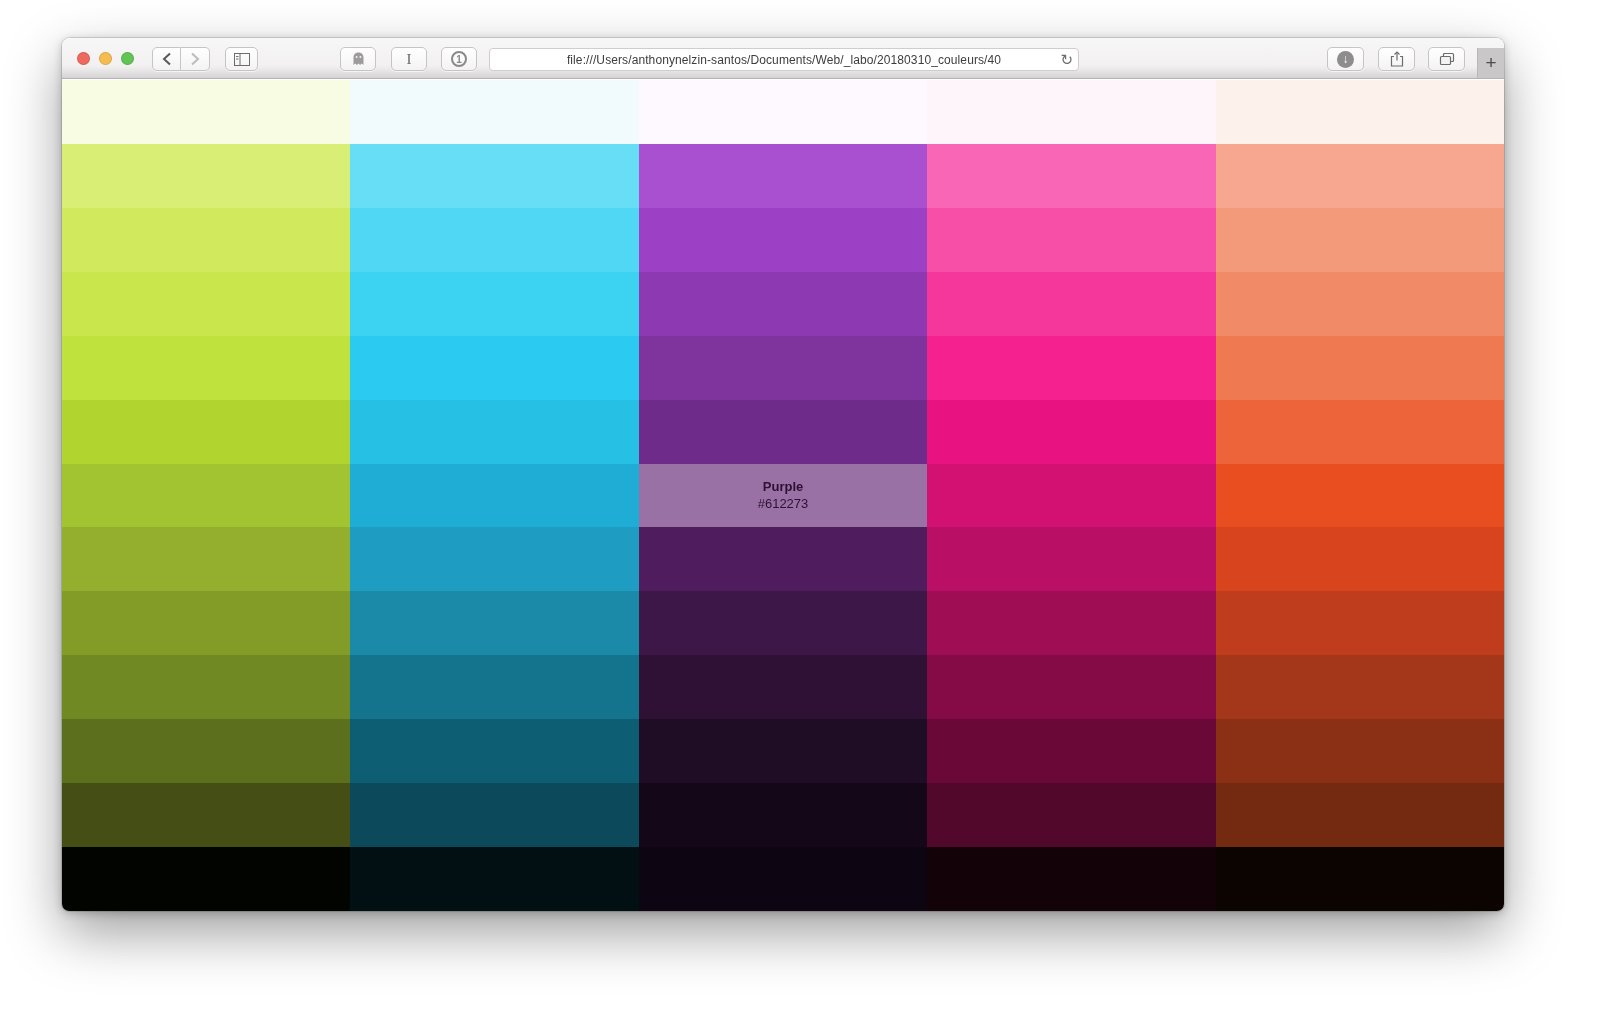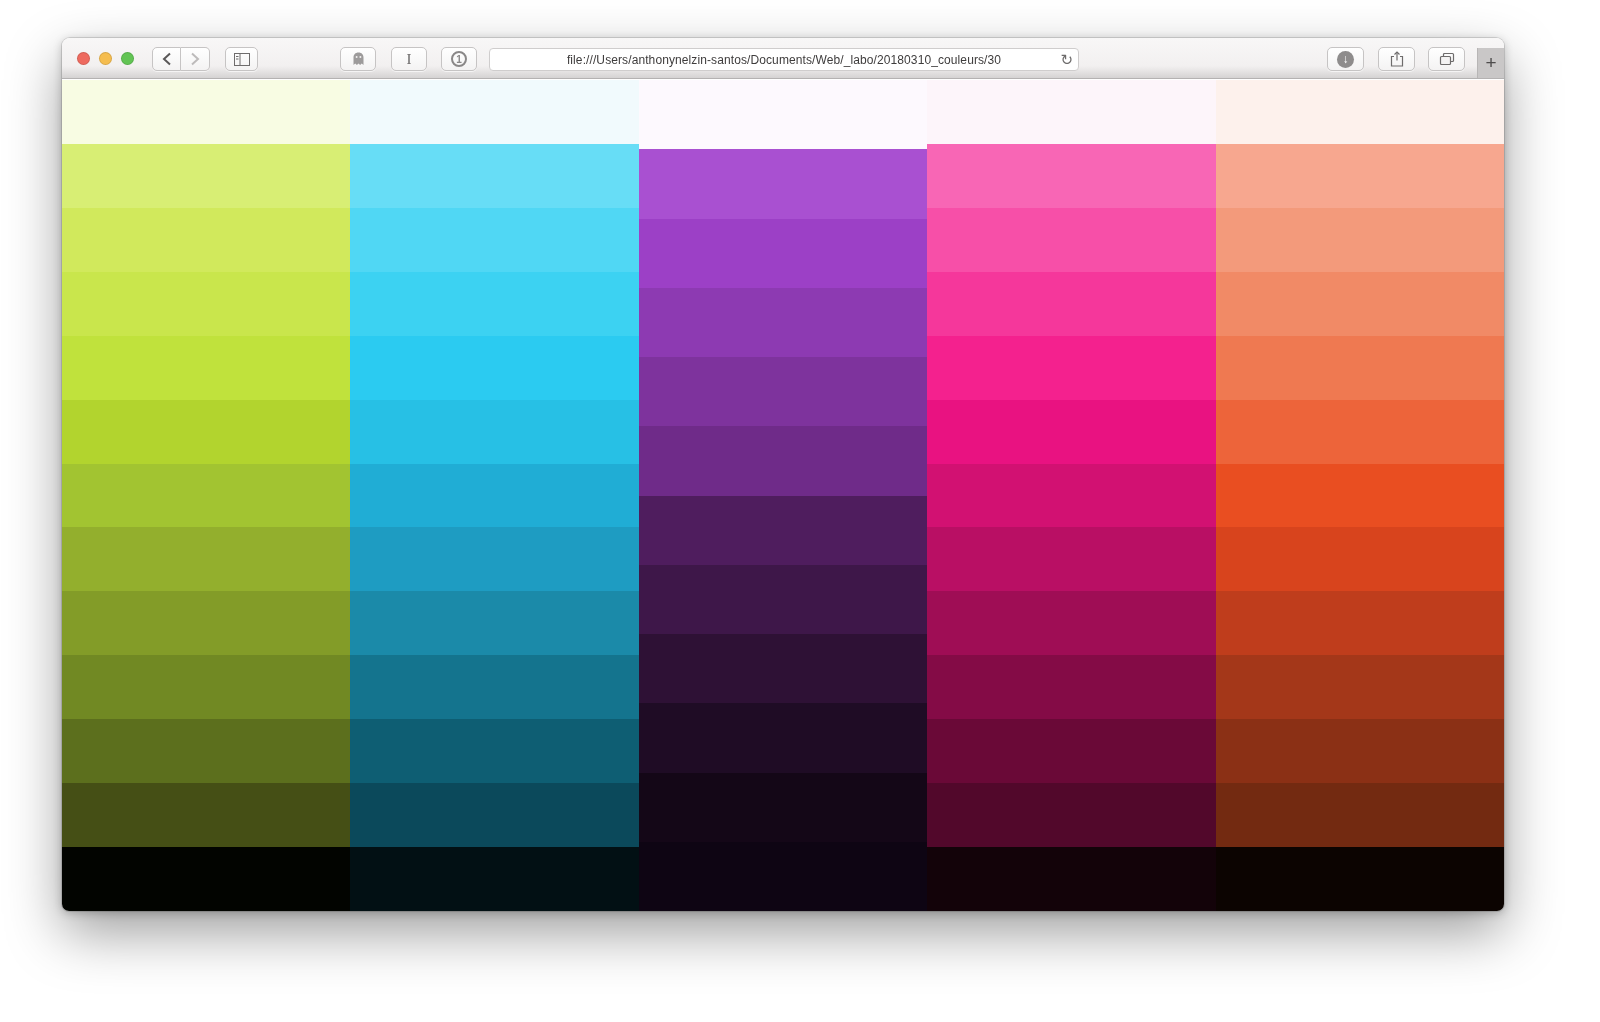--- a/index.html
+++ b/index.html
@@ -135,7 +135,7 @@
     </div>
 
     <div class="url-field">
-      <span class="url-text">file:///Users/anthonynelzin-santos/Documents/Web/_labo/20180310_couleurs/30</span>
+      <span class="url-text">file:///Users/anthonynelzin-santos/Documents/Web/_labo/20180310_couleurs/40</span>
       <span class="url-fade"></span>
       <span class="reload">↻</span>
     </div>

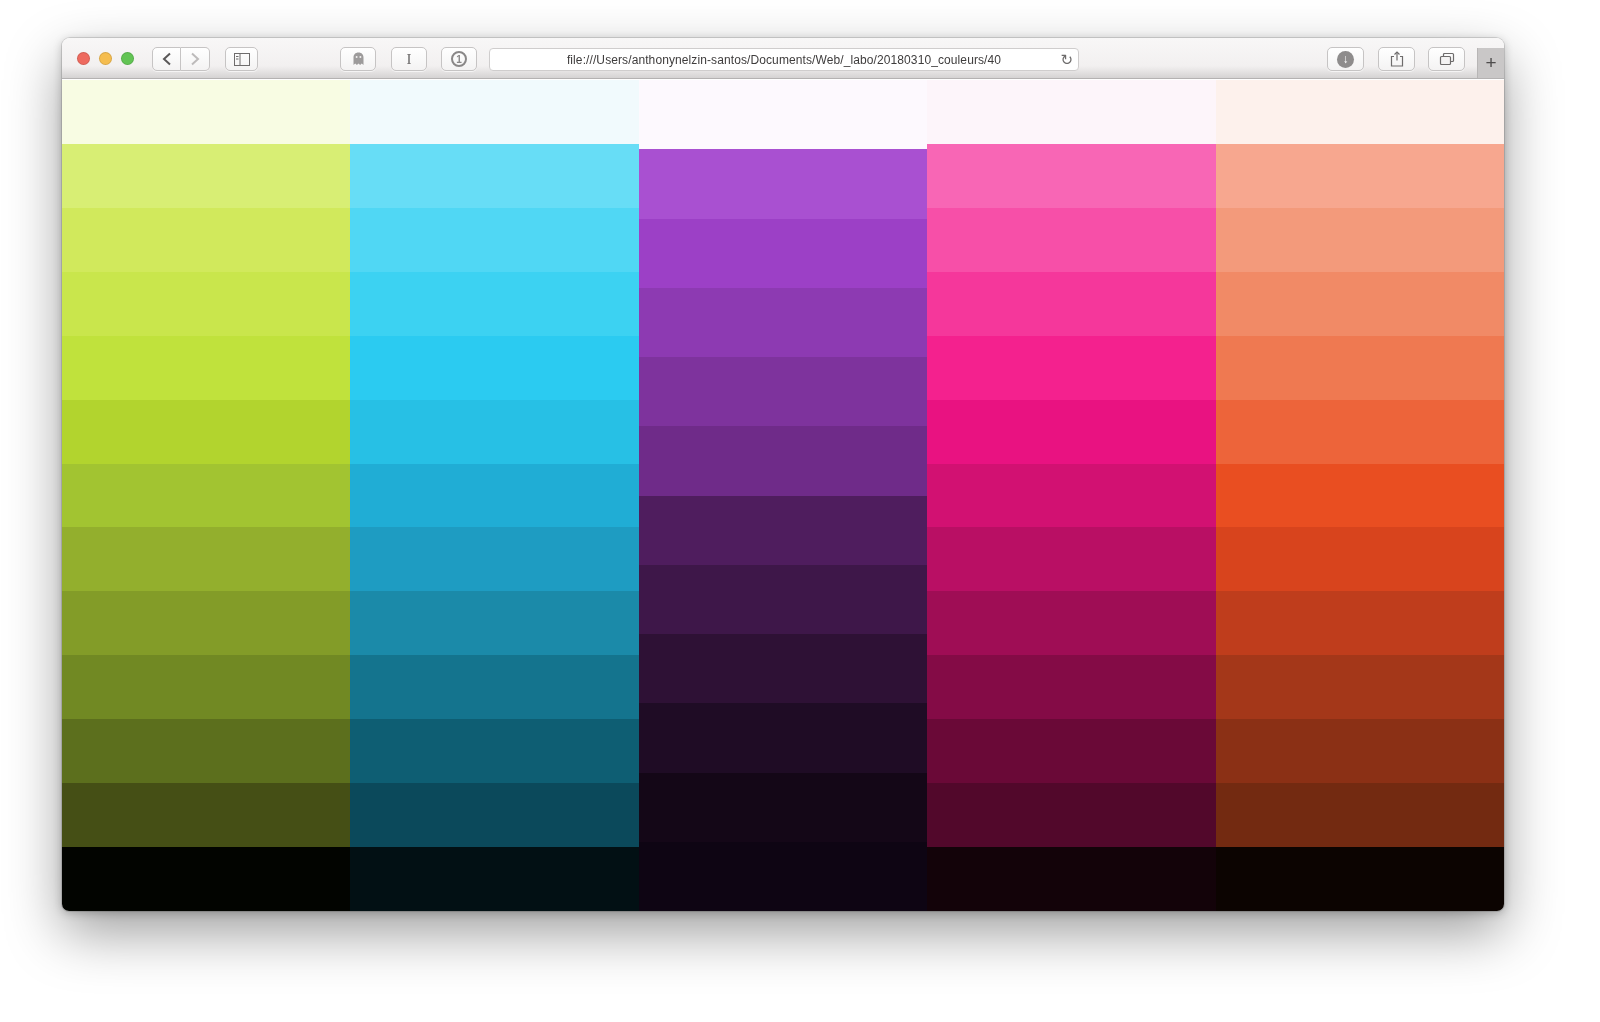--- a/index.html
+++ b/index.html
@@ -204,6 +204,12 @@
         <div class="color-cell" style="background: rgb(141, 58, 178);"></div>
         <div class="color-cell" style="background: rgb(126, 51, 157);"></div>
         <div class="color-cell" style="background: rgb(111, 43, 137);"></div>
+        <div class="color-cell" style="background: rgb(97, 34, 115);">
+          <div class="hover-overlay" style="background: rgba(255, 255, 255, 0.36);">
+            <div class="tip-name">Purple</div>
+            <div class="tip-hex">#612273</div>
+          </div>
+        </div>
         <div class="color-cell" style="background: rgb(79, 29, 94);"></div>
         <div class="color-cell" style="background: rgb(62, 23, 73);"></div>
         <div class="color-cell" style="background: rgb(46, 17, 53);"></div>

